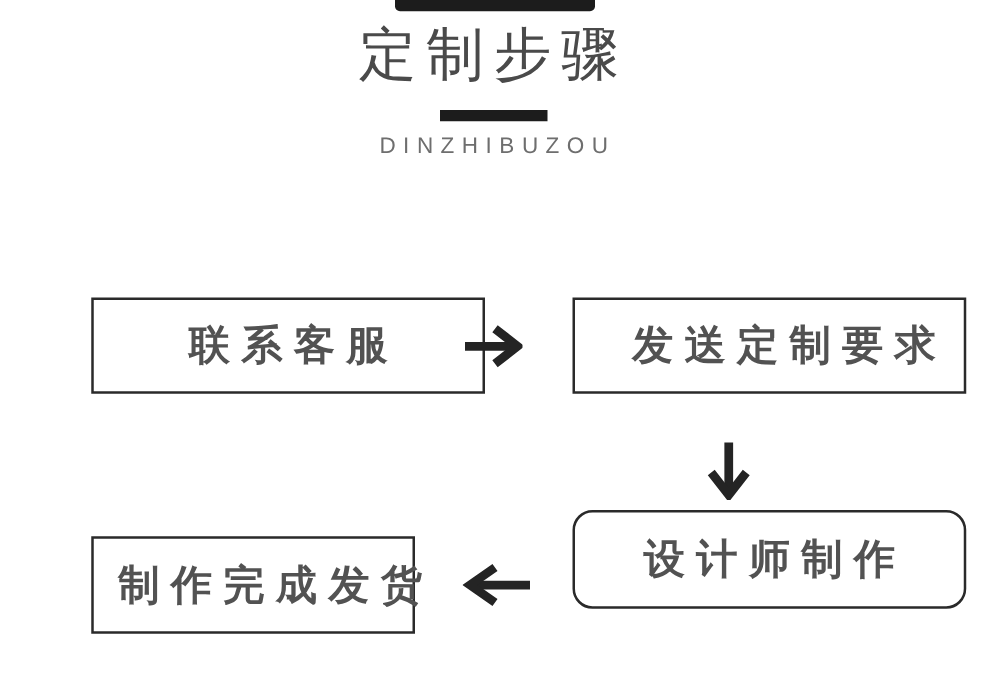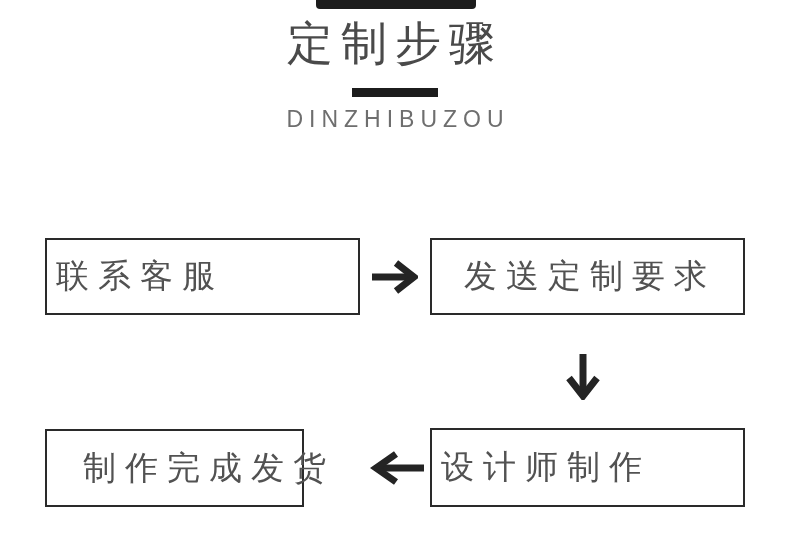--- a/index.html
+++ b/index.html
@@ -53,7 +53,7 @@
     left: 0;
     width: 100%;
     text-align: center;
-    font-size: 23px;
+    font-size: 18px;
     font-weight: 400;
     letter-spacing: 6px;
     padding-left: 6px;

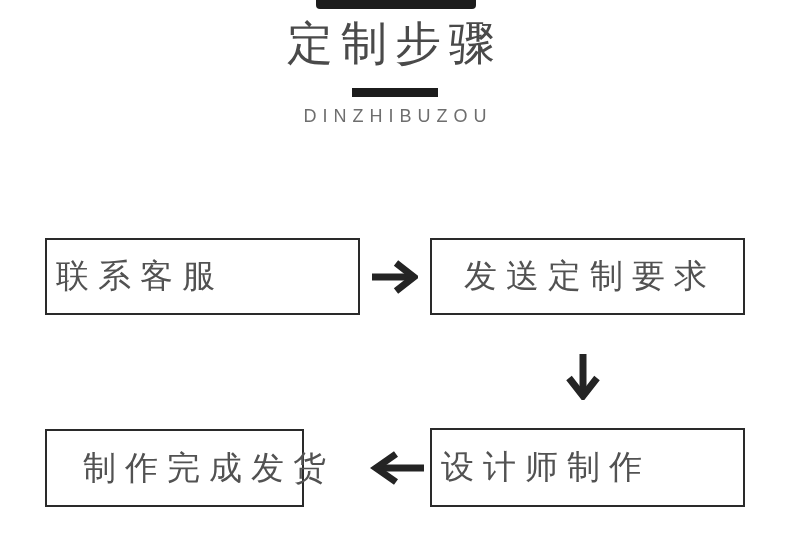--- a/index.html
+++ b/index.html
@@ -67,13 +67,14 @@
     background: var(--background, #ffffff);
     display: flex;
     align-items: center;
-    justify-content: flex-start;
+    justify-content: center;
     font-size: 33px;
-    font-weight: 400;
+    font-weight: 700;
     color: var(--box-text, #525252);
     letter-spacing: 9px;
     padding-left: 9px;
     white-space: nowrap;
+    margin-left: 28px;
   }
   .box-1 { left: 45px;  top: 238px; width: 315px; height: 77px; }
   .box-2 { left: 430px; top: 238px; width: 315px; height: 77px; padding-left: 32px; }

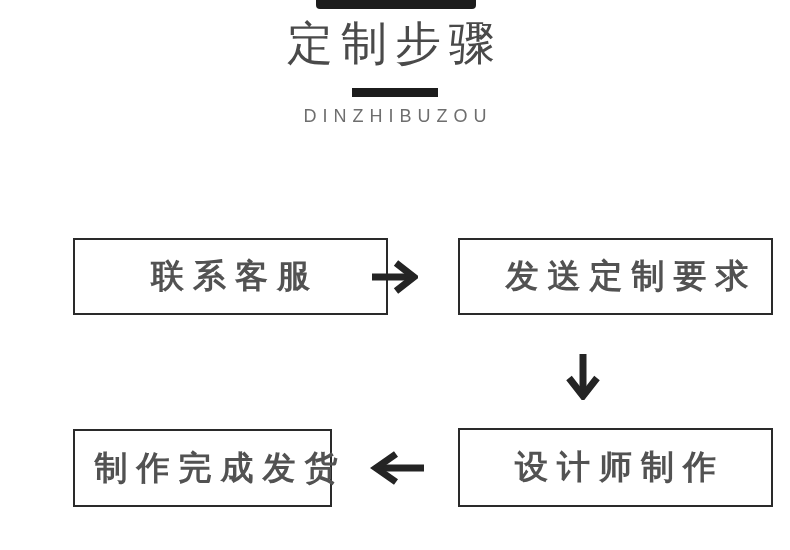--- a/index.html
+++ b/index.html
@@ -78,7 +78,7 @@
   }
   .box-1 { left: 45px;  top: 238px; width: 315px; height: 77px; }
   .box-2 { left: 430px; top: 238px; width: 315px; height: 77px; padding-left: 32px; }
-  .box-3 { left: 430px; top: 428px; width: 315px; height: 79px; }
+  .box-3 { left: 430px; top: 408px; width: 315px; height: 79px; border-radius: 16px; }
   .box-4 { left: 45px;  top: 429px; width: 259px; height: 78px; padding-left: 36px; }
   .arrow {
     position: absolute;

